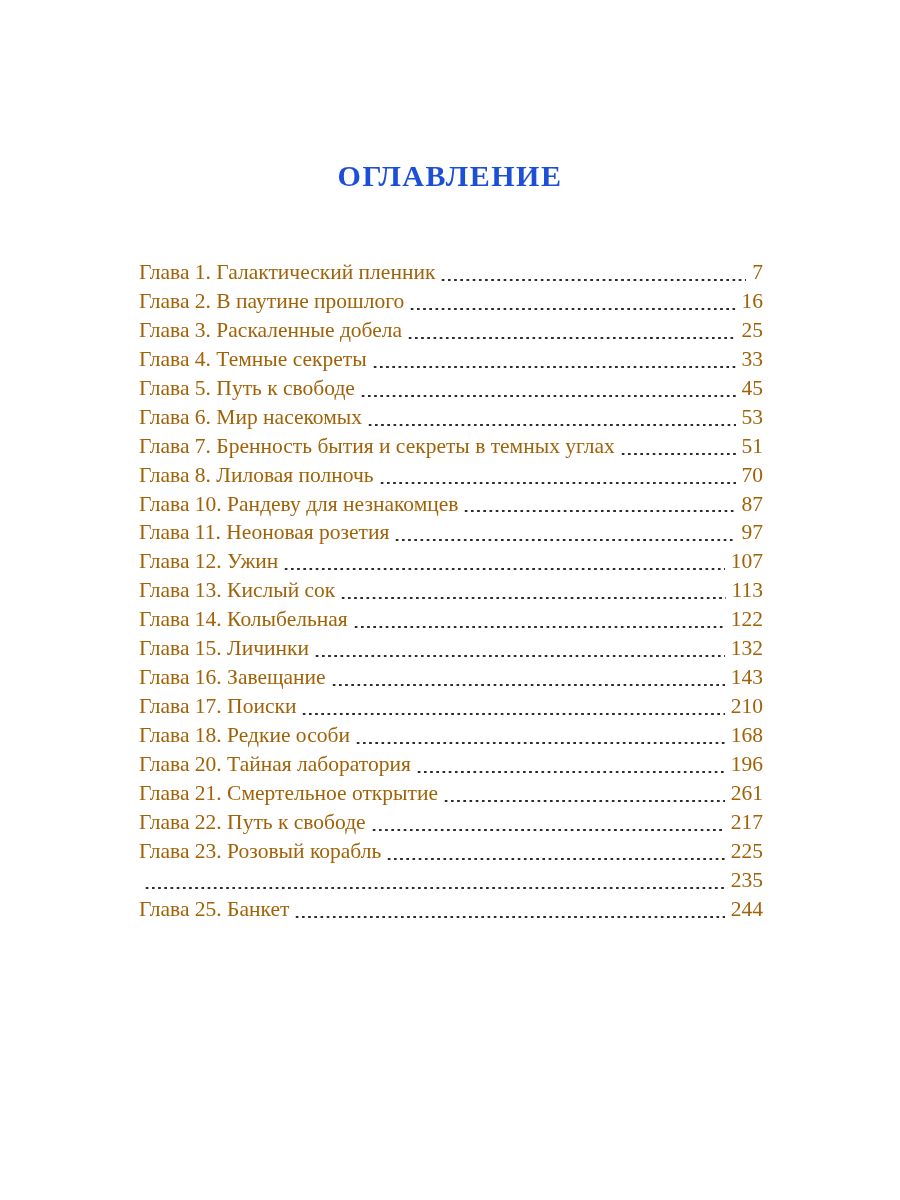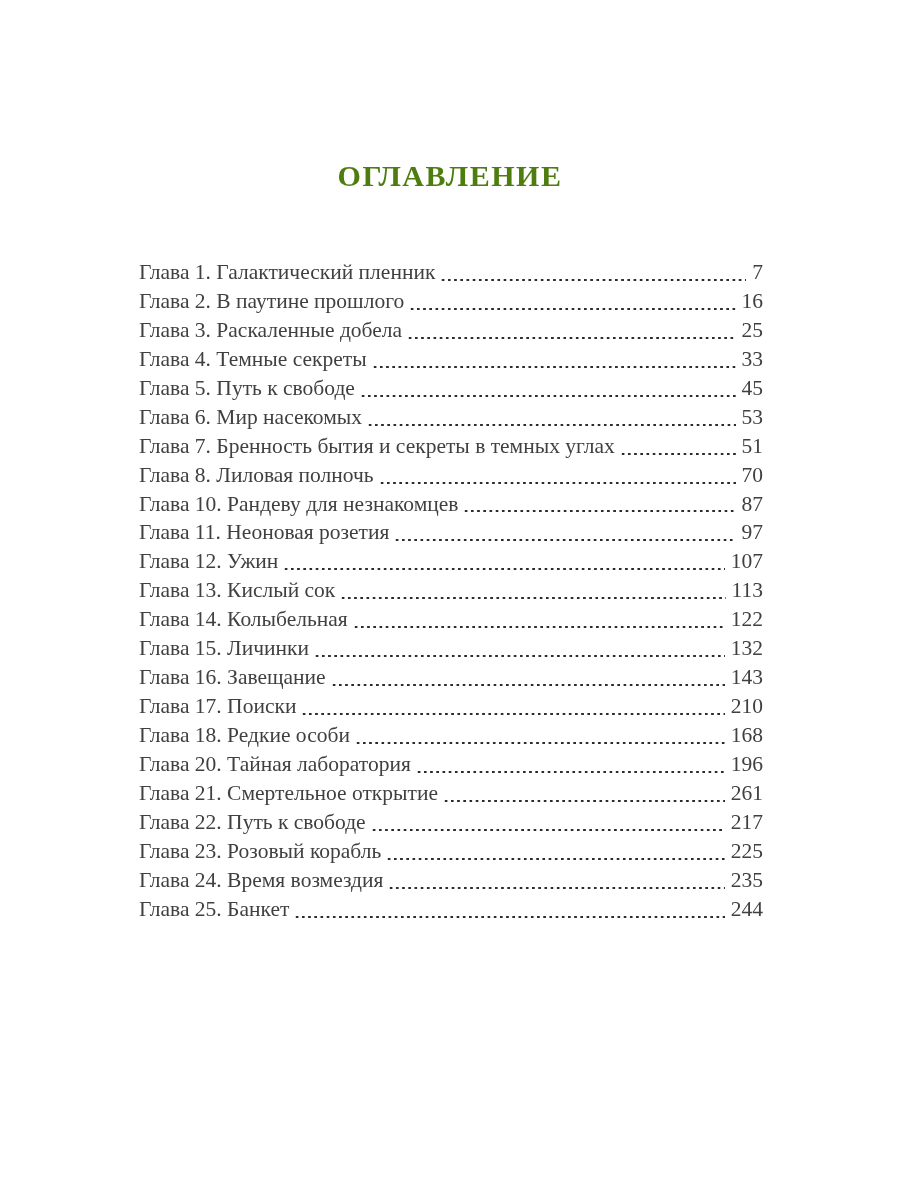--- a/index.html
+++ b/index.html
@@ -31,7 +31,7 @@
     font-weight: 700;
     letter-spacing: 1.5px;
     line-height: 36px;
-    color: #4d7c0f;
+    color: #1d4ed8;
   }
   .toc {
     position: absolute;

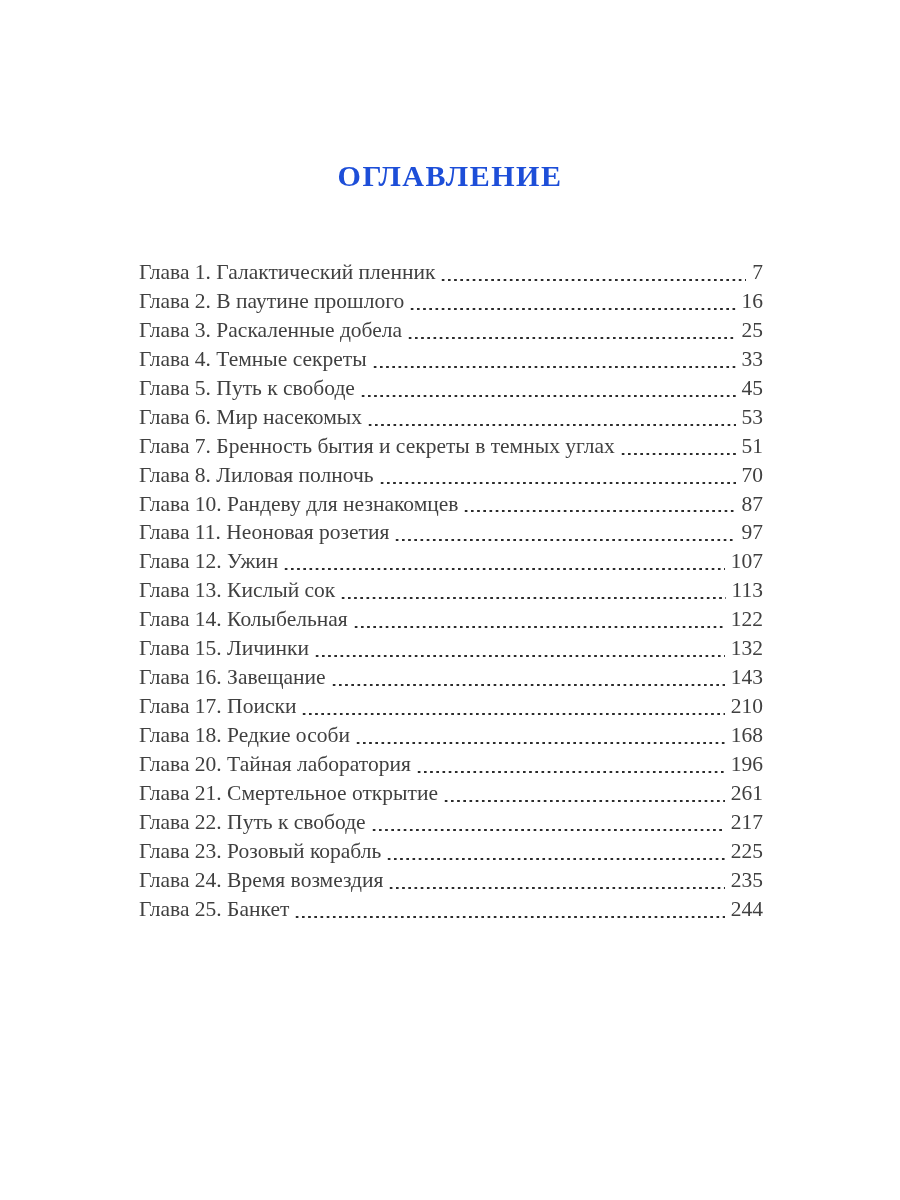--- a/index.html
+++ b/index.html
@@ -45,7 +45,7 @@
     height: 28.95px;
     line-height: 28.95px;
     font-size: 21.5px;
-    color: #404040;
+    color: #a16207;
   }
   .toc-label {
     white-space: nowrap;

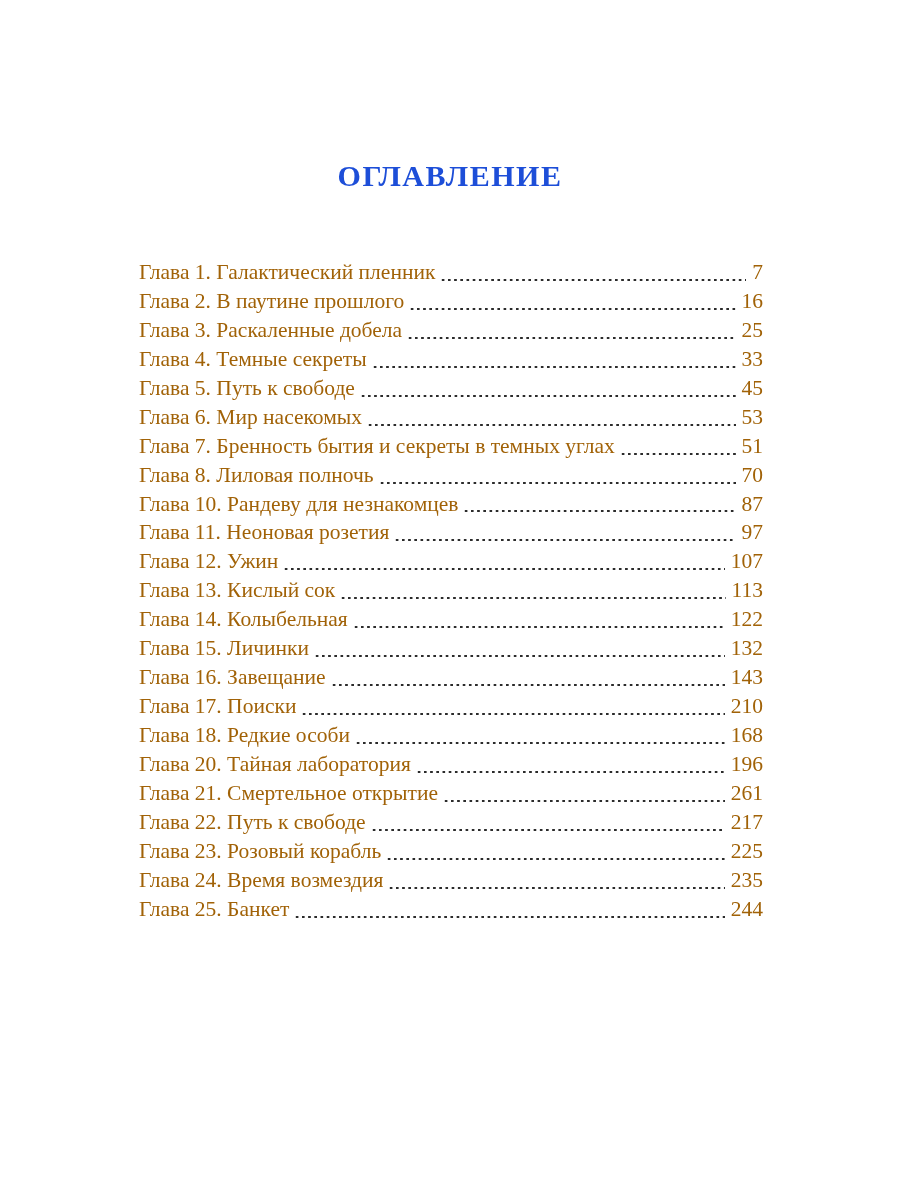--- a/index.html
+++ b/index.html
@@ -180,7 +180,6 @@
     <span class="toc-page">225</span>
   </div>
       <div class="toc-row">
-    <span class="toc-label">Глава 24. Время возмездия</span>
     <span class="toc-dots"></span>
     <span class="toc-page">235</span>
   </div>

